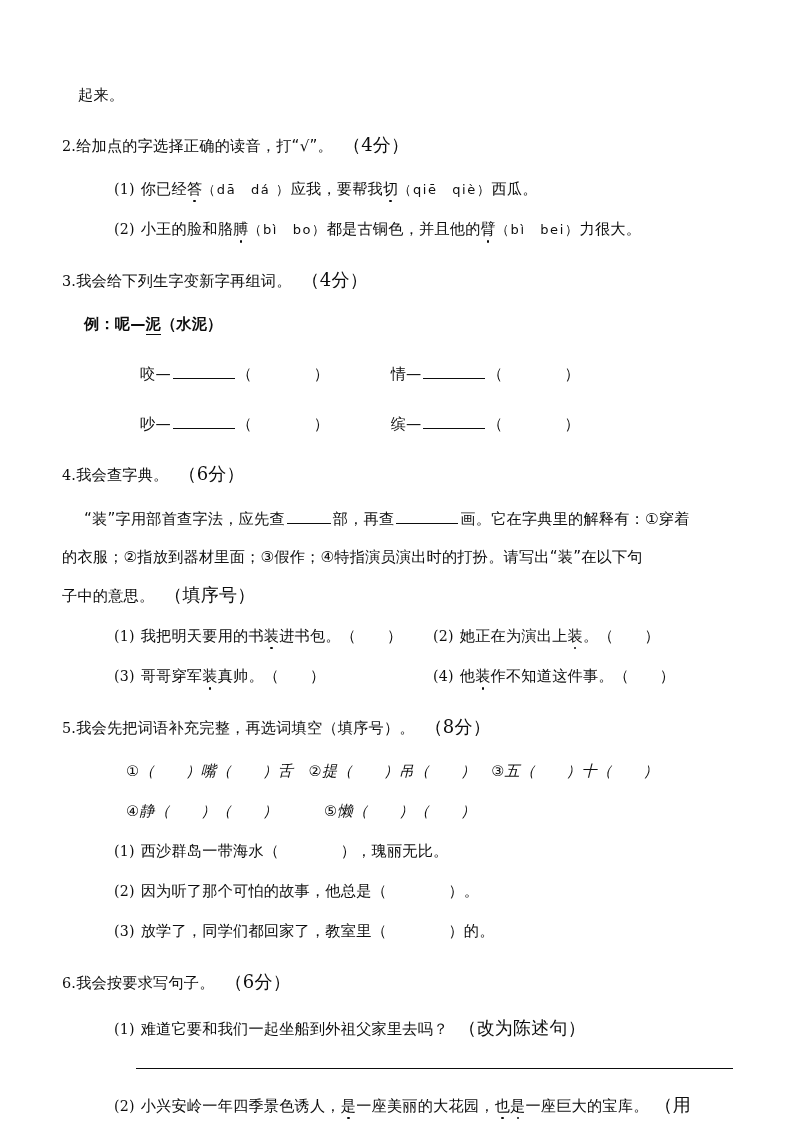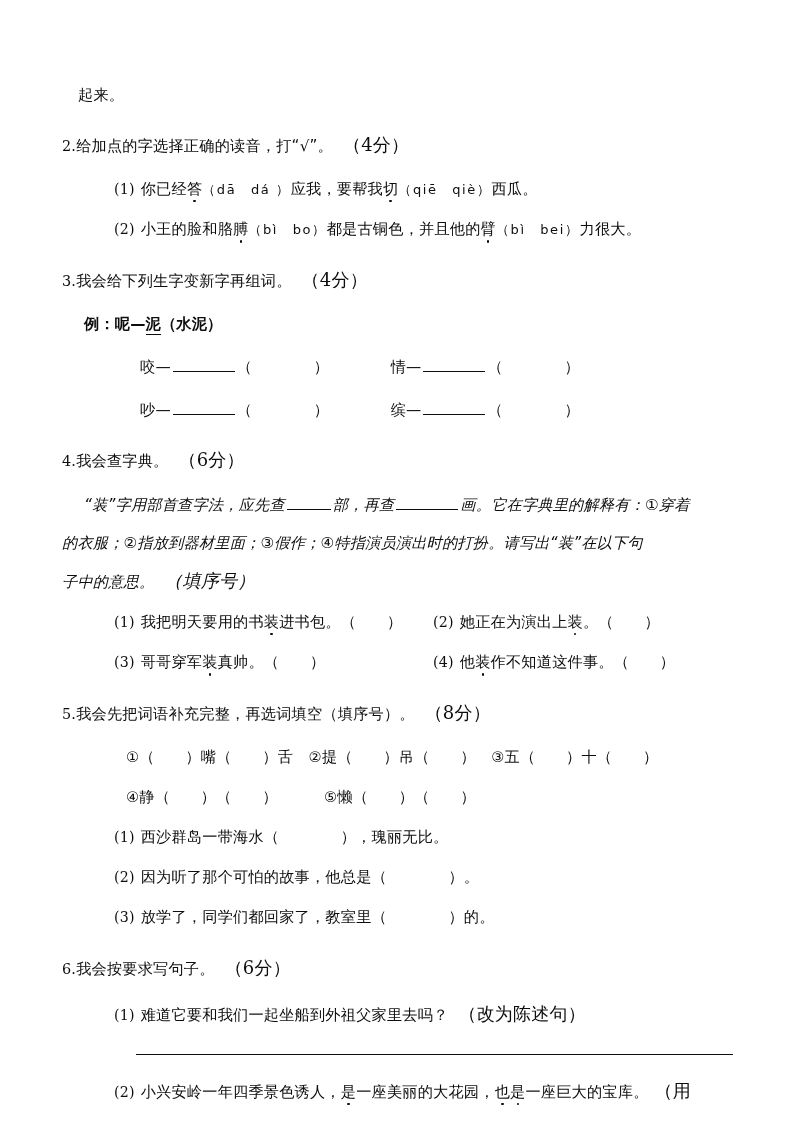--- a/index.html
+++ b/index.html
@@ -65,7 +65,7 @@
   }
   .indent-2 { padding-left: 52px; }
   .indent-3 { padding-left: 64px; }
-  .indent-4 { padding-left: 78px; }
+  .indent-4 { padding-left: 78px; margin-top: 7px; }
 
   
   .pinyin {

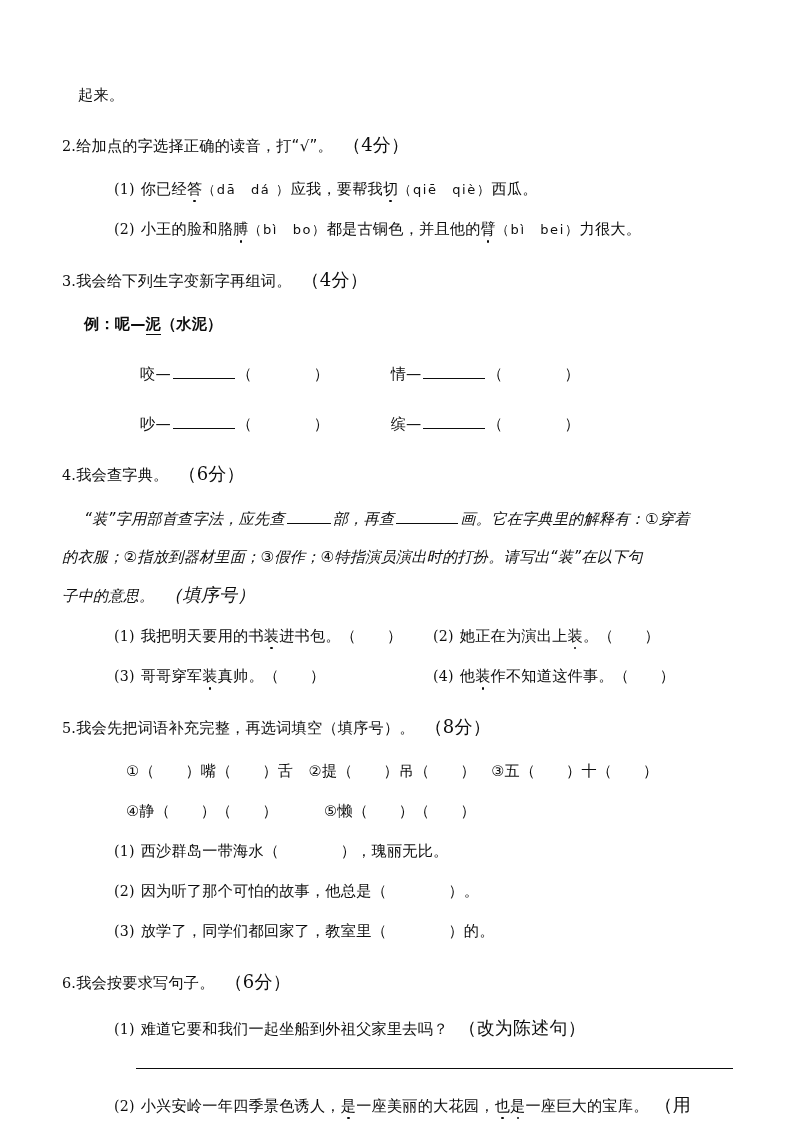--- a/index.html
+++ b/index.html
@@ -38,7 +38,6 @@
     line-height: 38px;
     letter-spacing: 0.2px;
     white-space: nowrap;
-    font-style: italic;
   }
 
   

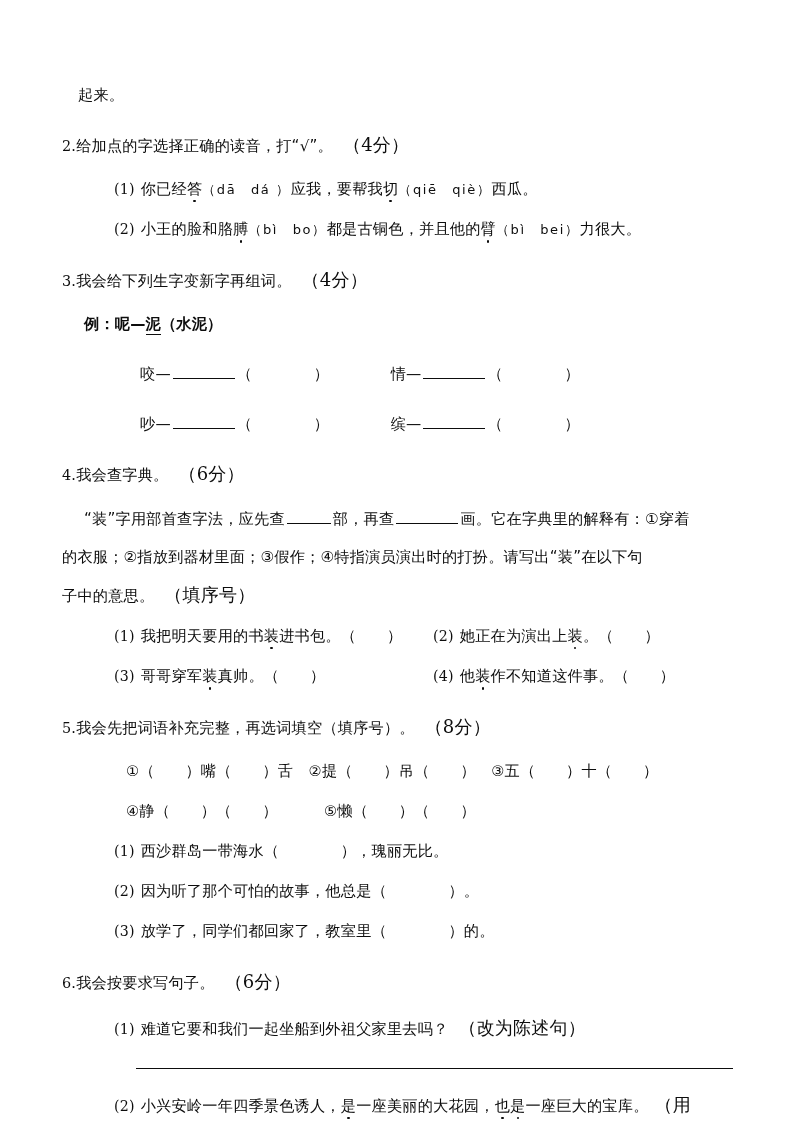--- a/index.html
+++ b/index.html
@@ -63,7 +63,7 @@
     margin-right: 6px;
   }
   .indent-2 { padding-left: 52px; }
-  .indent-3 { padding-left: 64px; }
+  .indent-3 { padding-left: 64px; font-style: italic; }
   .indent-4 { padding-left: 78px; margin-top: 7px; }
 
   

